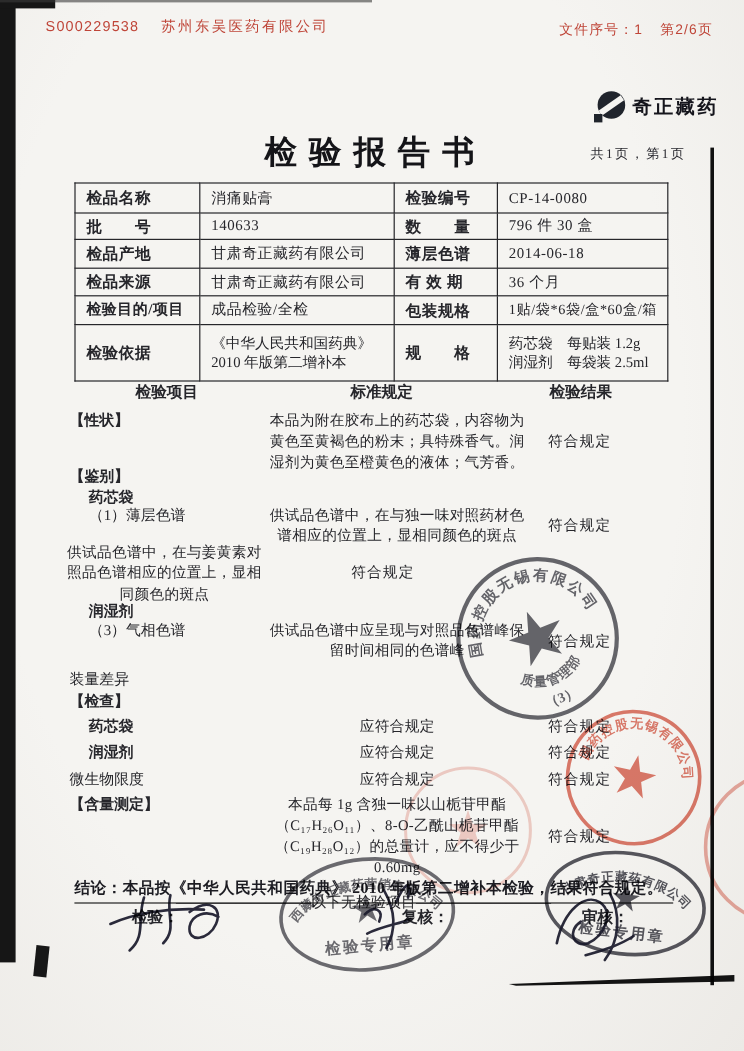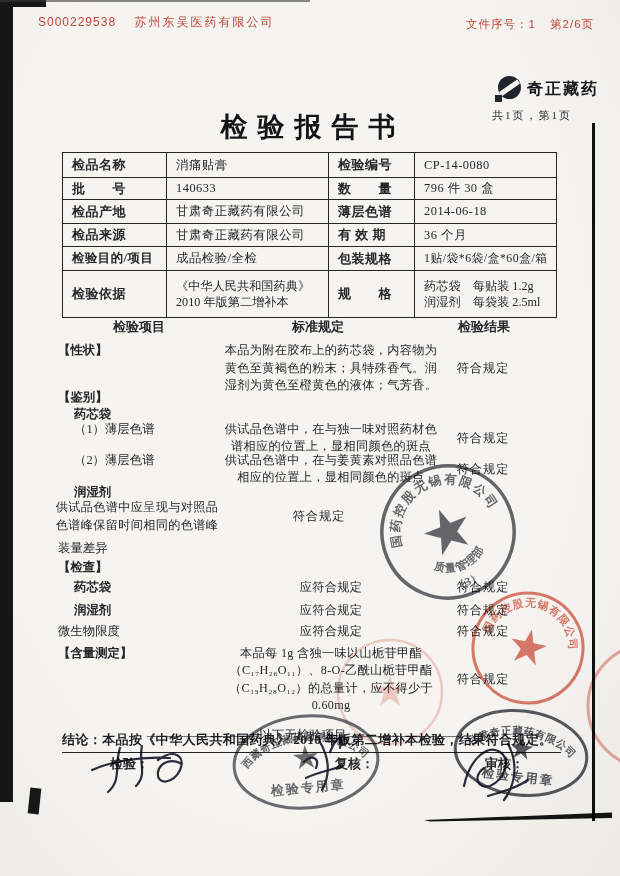--- a/index.html
+++ b/index.html
@@ -27,7 +27,7 @@
   .logo-mark .slash{position:absolute;left:-5px;top:11px;width:28px;height:4.5px;background:#f5f4f1;transform:rotate(-35deg);}
   .logo-sq{left:495px;top:95px;width:7px;height:7px;background:#20242c;}
   .logo-text{left:527px;top:79px;font-size:16px;font-weight:bold;letter-spacing:2px;color:#15151c;}
-  .page-count{left:492px;top:108px;font-size:11px;letter-spacing:2px;color:#2a2a30;}
+  .page-count{left:492px;top:121px;font-size:11px;letter-spacing:2px;color:#2a2a30;}
 
   .doc-title{left:0;top:109px;width:620px;text-align:center;font-size:27px;font-weight:bold;
              letter-spacing:10px;padding-left:6px;box-sizing:border-box;color:#141418;}

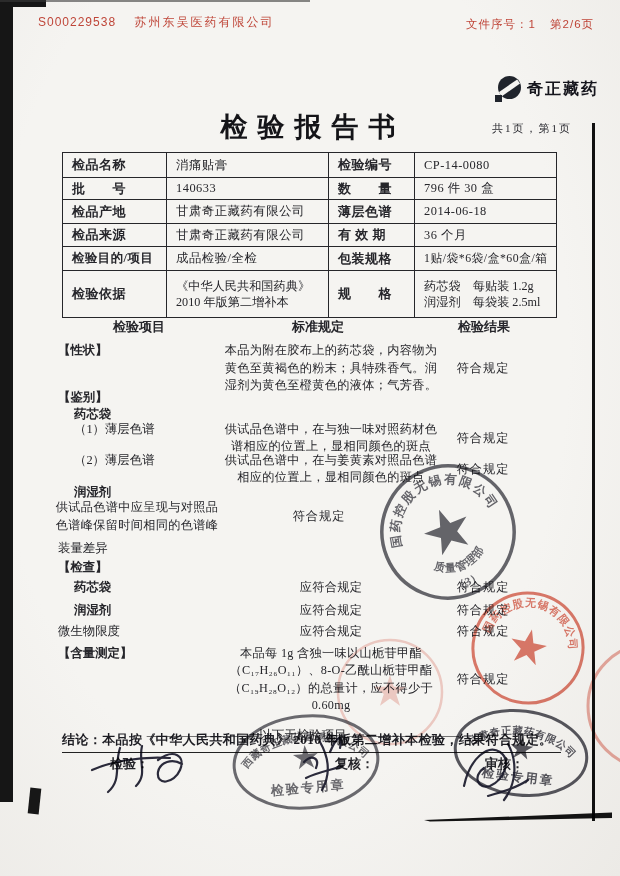--- a/index.html
+++ b/index.html
@@ -175,7 +175,6 @@
     </div>
 
     <div class="rrow" style="margin-top:-4px">
-      <div class="rname ind1">（2）薄层色谱</div>
       <div class="rstd">供试品色谱中，在与姜黄素对照品色谱相应的位置上，显相同颜色的斑点</div>
       <div class="rres">符合规定</div>
     </div>

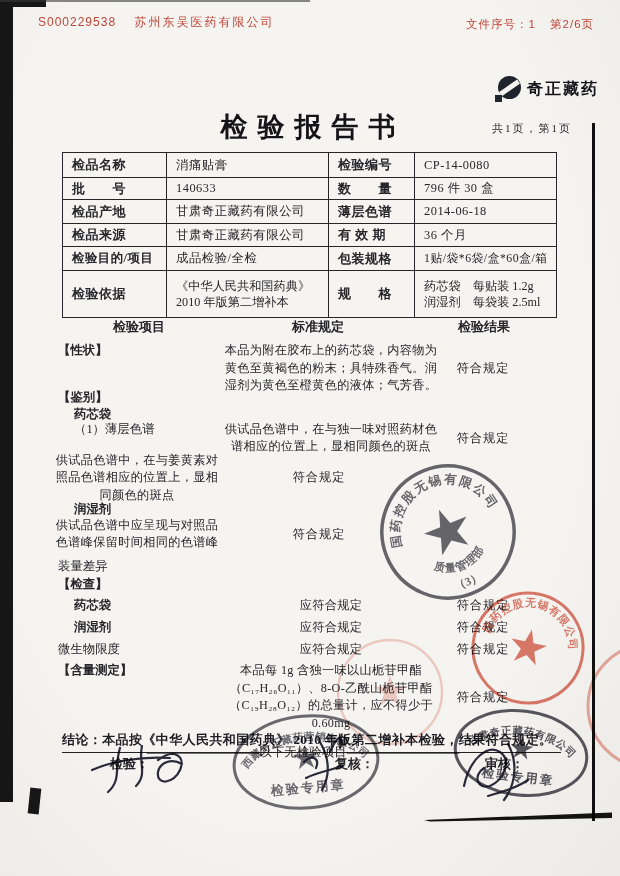--- a/index.html
+++ b/index.html
@@ -186,6 +186,7 @@
     </div>
 
     <div class="rrow" style="margin-top:-2px">
+      <div class="rname ind1">（3）气相色谱</div>
       <div class="rstd">供试品色谱中应呈现与对照品色谱峰保留时间相同的色谱峰</div>
       <div class="rres">符合规定</div>
     </div>

